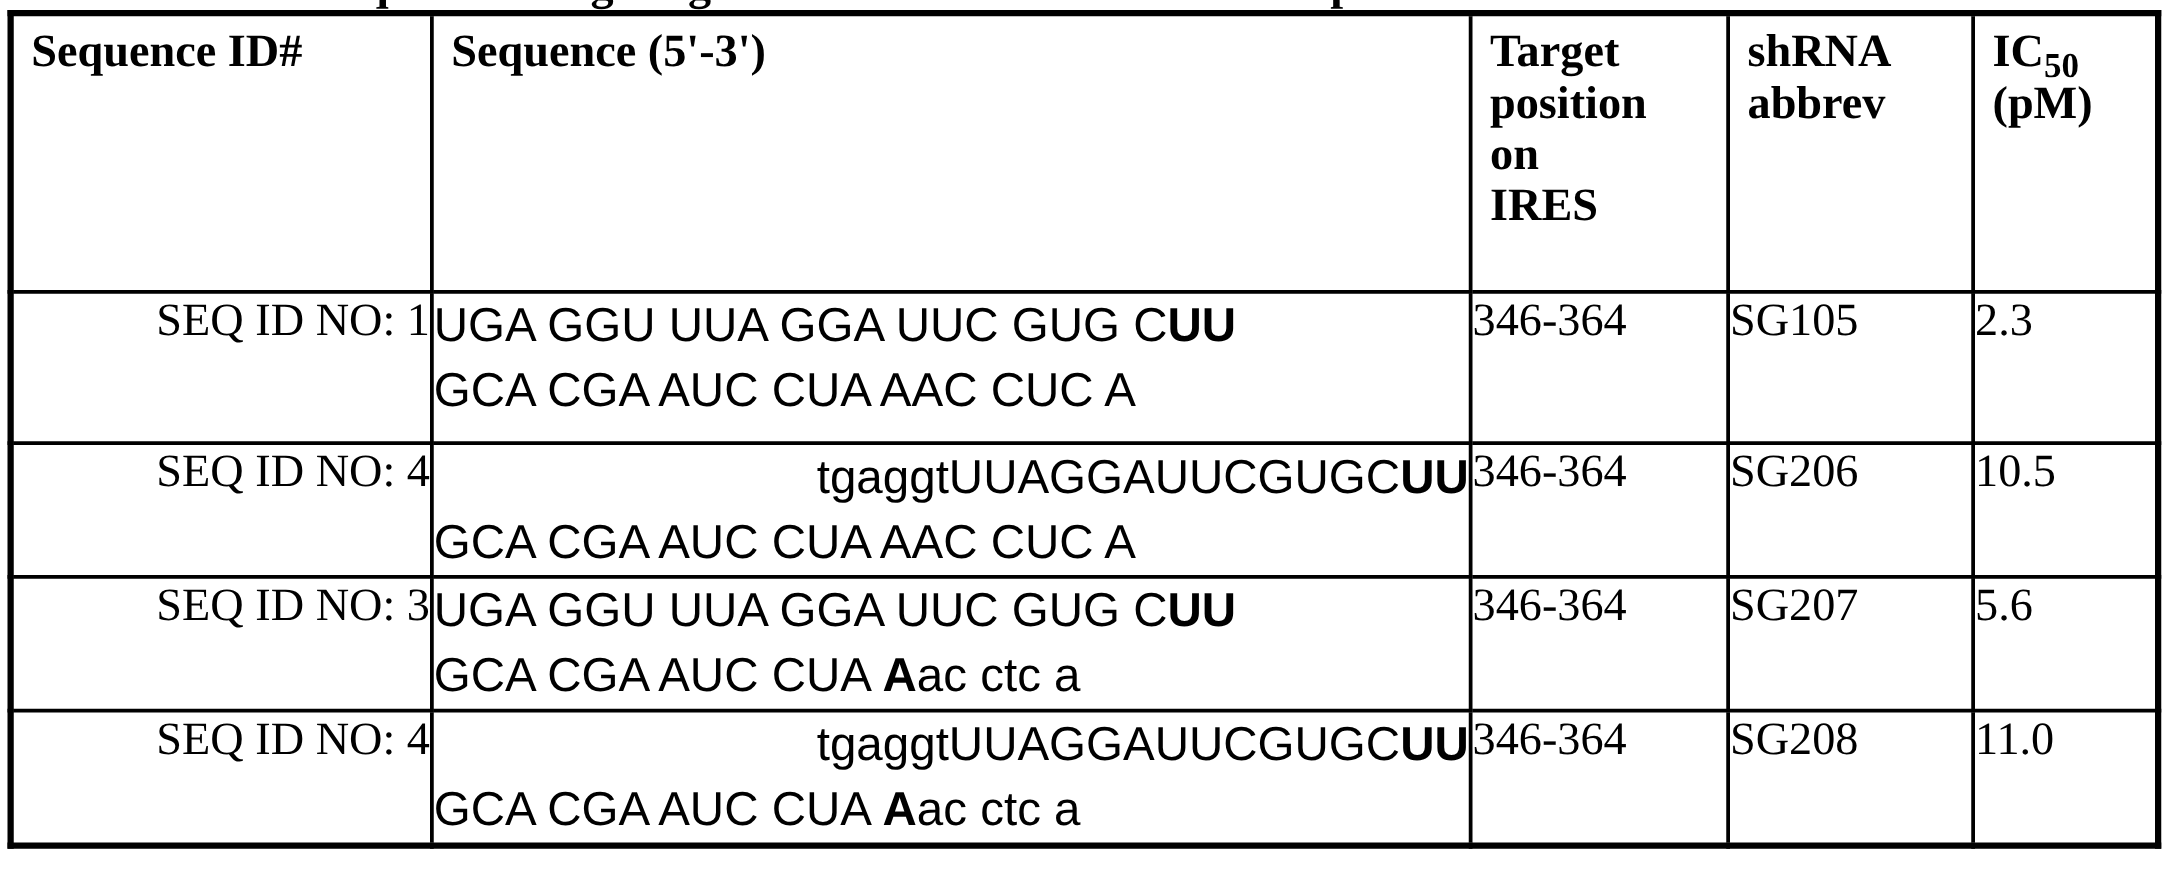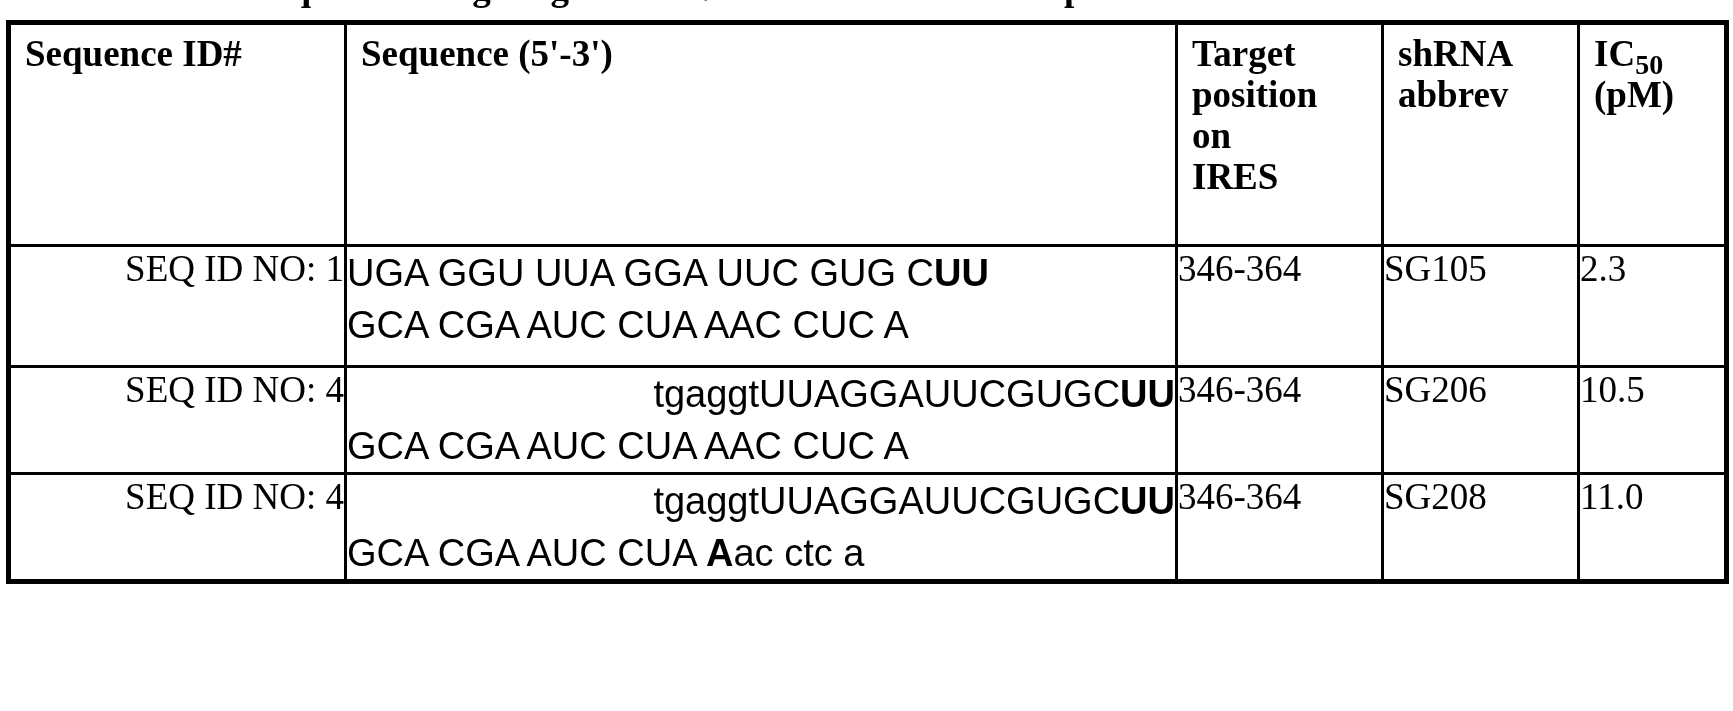--- a/index.html
+++ b/index.html
@@ -44,7 +44,7 @@
   table.seqtable {
     position: absolute;
     left: 6px;
-    top: 20px;
+    top: 8px;
     width: 1718px;
     border-collapse: collapse;
     table-layout: fixed;

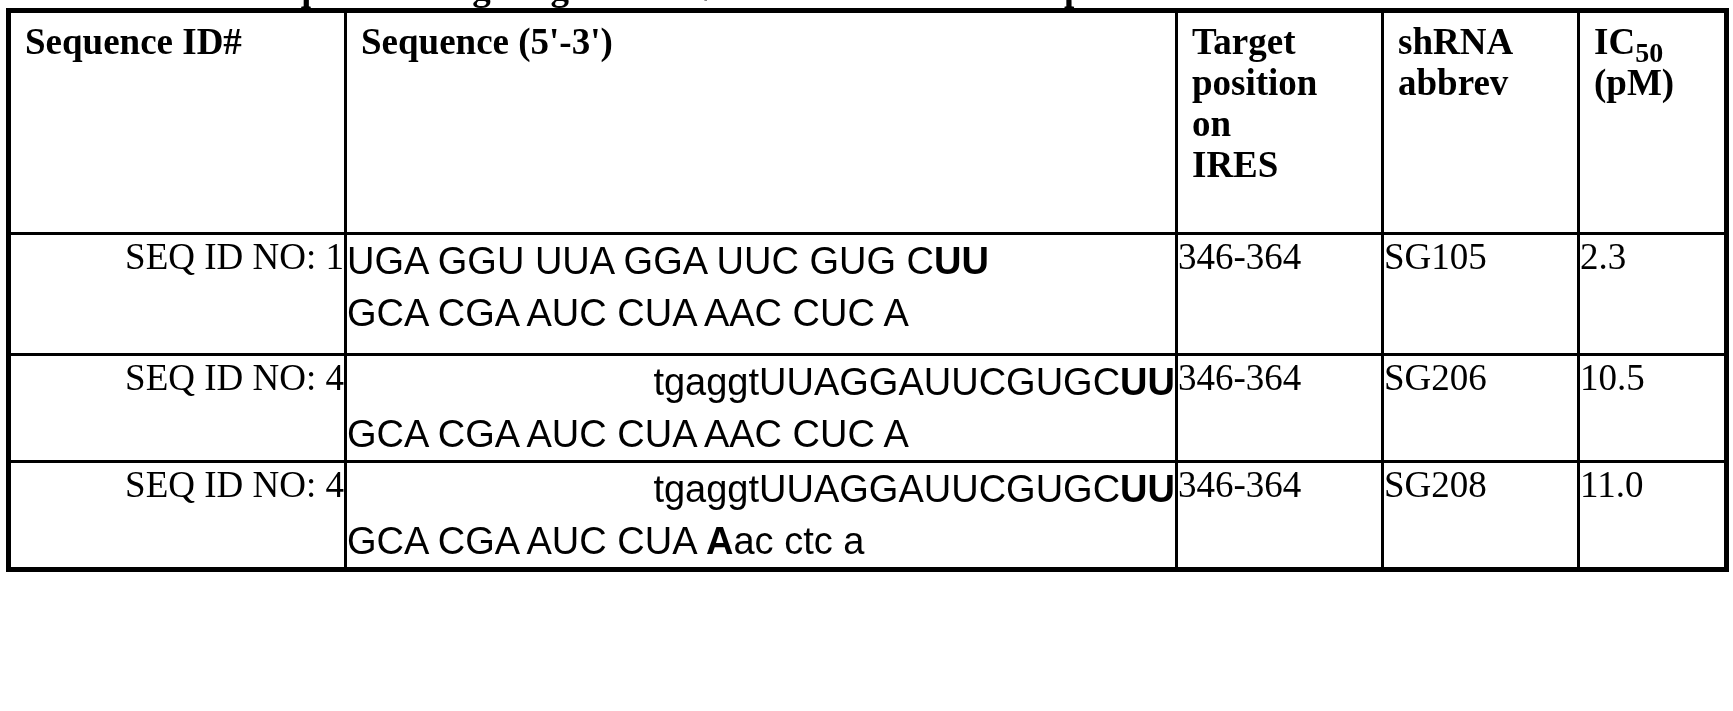--- a/index.html
+++ b/index.html
@@ -189,6 +189,16 @@
         <td class="cell-ic50">10.5</td>
       </tr>
 
+      <tr class="row-3">
+        <td class="cell-id">SEQ ID NO: 3</td>
+        <td class="cell-seq">
+          <span class="seqline"><span>UGA GGU UUA GGA UUC GUG C</span><b>UU</b></span>
+          <span class="seqline"><span>GCA CGA AUC CUA </span><b>A</b><span>ac ctc a</span></span>
+        </td>
+        <td class="cell-pos">346-364</td>
+        <td class="cell-abbrev">SG207</td>
+        <td class="cell-ic50">5.6</td>
+      </tr>
 
       <tr class="row-4">
         <td class="cell-id">SEQ ID NO: 4</td>

